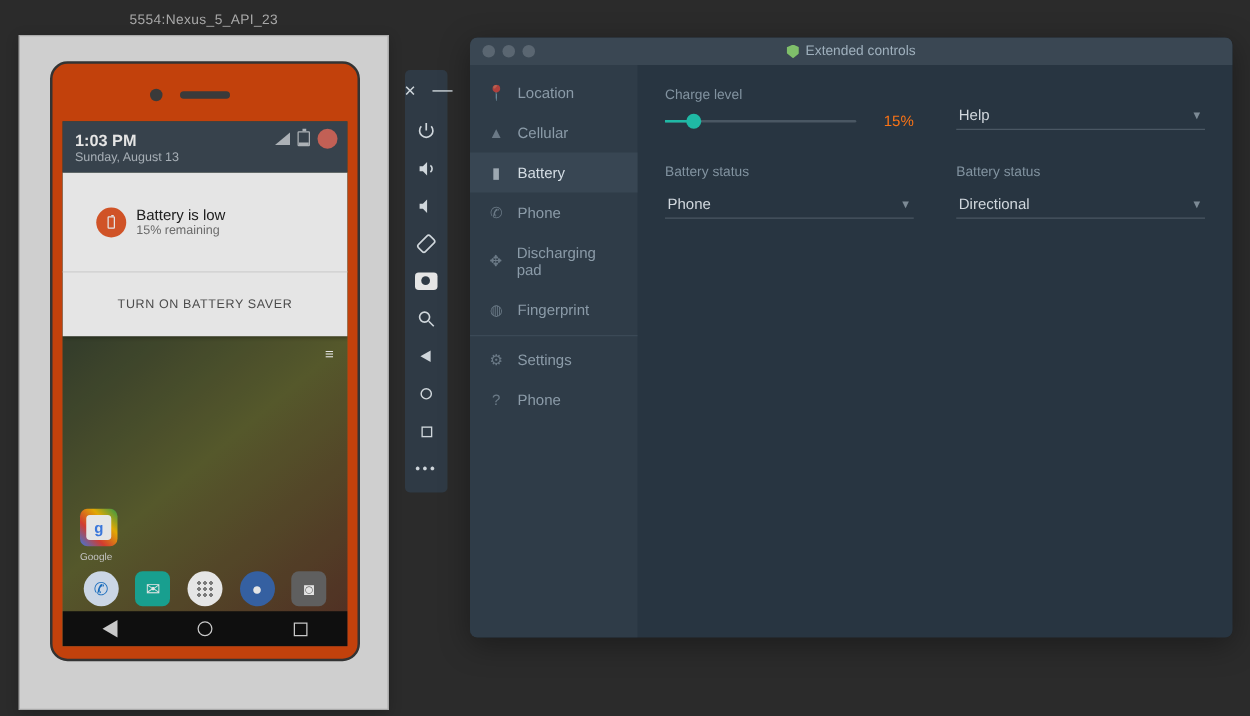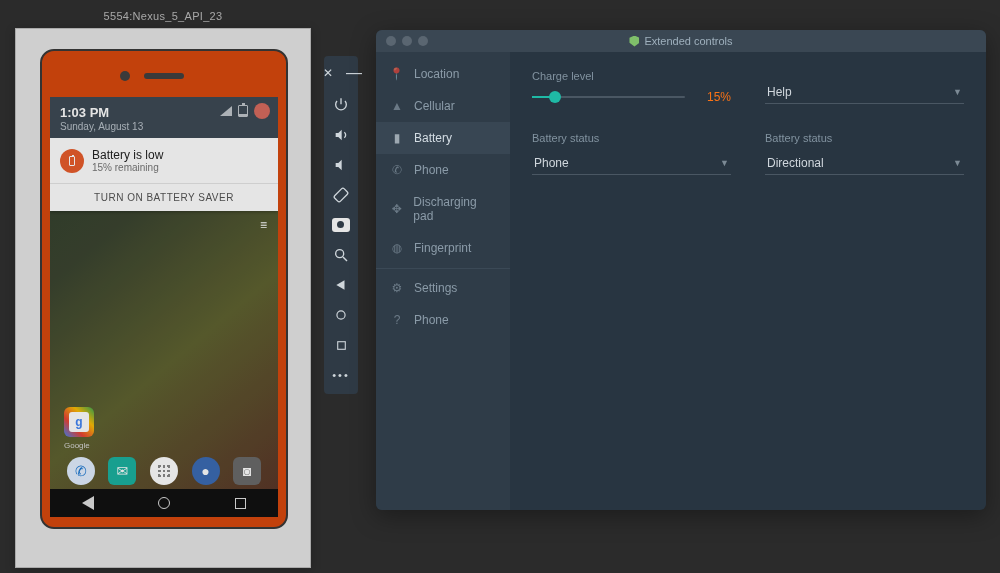--- a/index.html
+++ b/index.html
@@ -83,7 +83,7 @@
     background:#fff; color:#232323; margin-top:0;
     box-shadow:0 1px 3px rgba(0,0,0,.3);
   }
-  .notif-body { display:flex; gap:8px; padding:10px; align-items:center;}
+  .notif-body { display:flex; gap:8px; padding:27px; align-items:center;}
   .batt-badge { width:24px;height:24px;border-radius:50%;background:#e85d2c;display:flex;align-items:center;justify-content:center;}
   .batt-badge .mini{width:6px;height:10px;border:1.5px solid #fff;border-radius:1px;position:relative;}
   .batt-badge .mini::before{content:"";position:absolute;top:-2px;left:1.5px;width:2px;height:1.5px;background:#fff;}

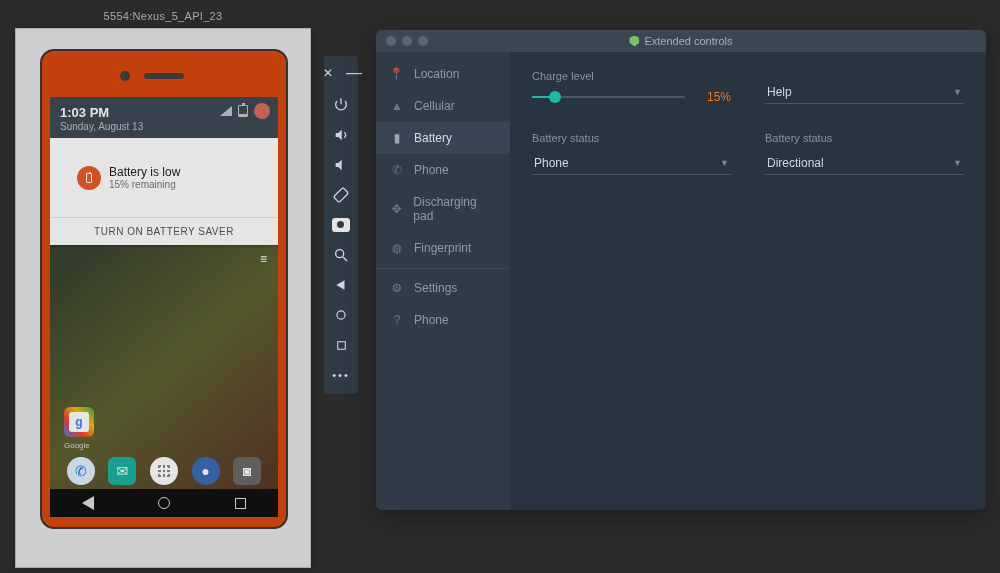--- a/index.html
+++ b/index.html
@@ -89,7 +89,7 @@
   .batt-badge .mini::before{content:"";position:absolute;top:-2px;left:1.5px;width:2px;height:1.5px;background:#fff;}
   .notif-title{font-size:12px;font-weight:500;}
   .notif-sub{font-size:10px;color:#777;}
-  .notif-action{border-top:1px solid #e6e6e6;padding:8px 0;text-align:center;font-size:10px;letter-spacing:.5px;color:#555;}
+  .notif-action{border-top:1px solid #e6e6e6;padding:20px 0;text-align:center;font-size:10px;letter-spacing:.5px;color:#555;}
   .shade-handle{height:24px;display:flex;justify-content:flex-end;align-items:center;padding:0 14px;margin-top:2px;}
   .handle-lines{ color:#fff;font-size:12px;letter-spacing:-3px;}
 

